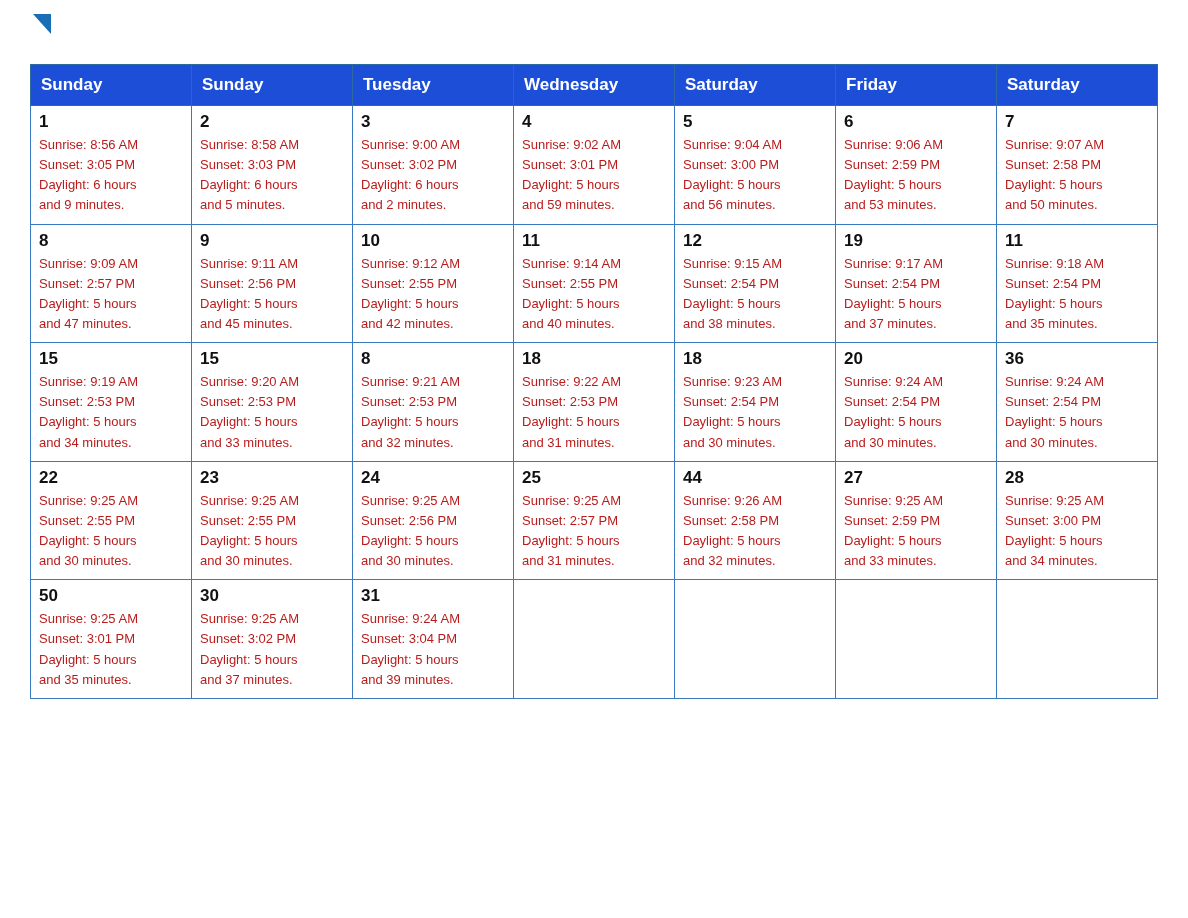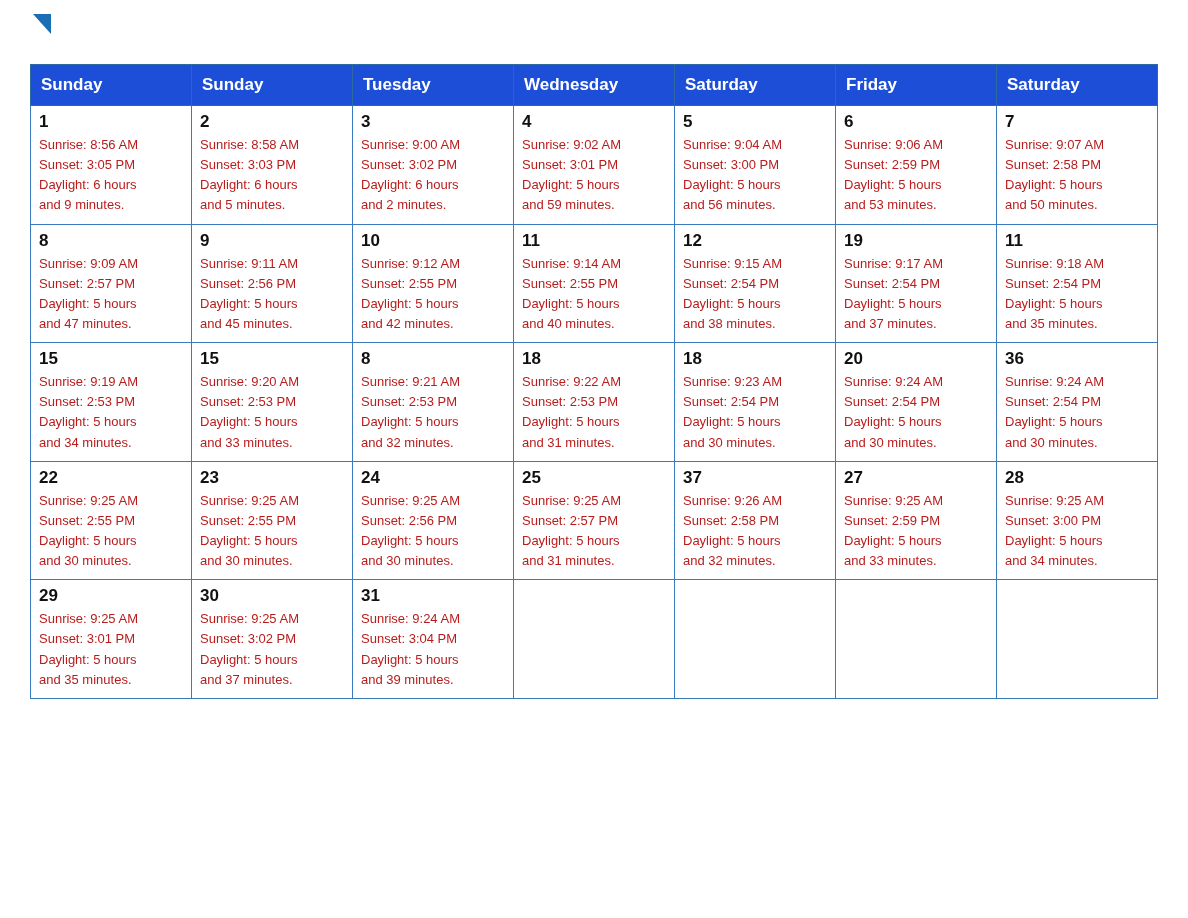--- a/index.html
+++ b/index.html
@@ -230,7 +230,7 @@
           <div class="day-info">Sunrise: 9:25 AM<br>Sunset: 2:57 PM<br>Daylight: 5 hours<br>and 31 minutes.</div>
         </td>
         <td>
-          <div class="day-number">37</div>
+          <div class="day-number">44</div>
           <div class="day-info">Sunrise: 9:26 AM<br>Sunset: 2:58 PM<br>Daylight: 5 hours<br>and 32 minutes.</div>
         </td>
         <td>

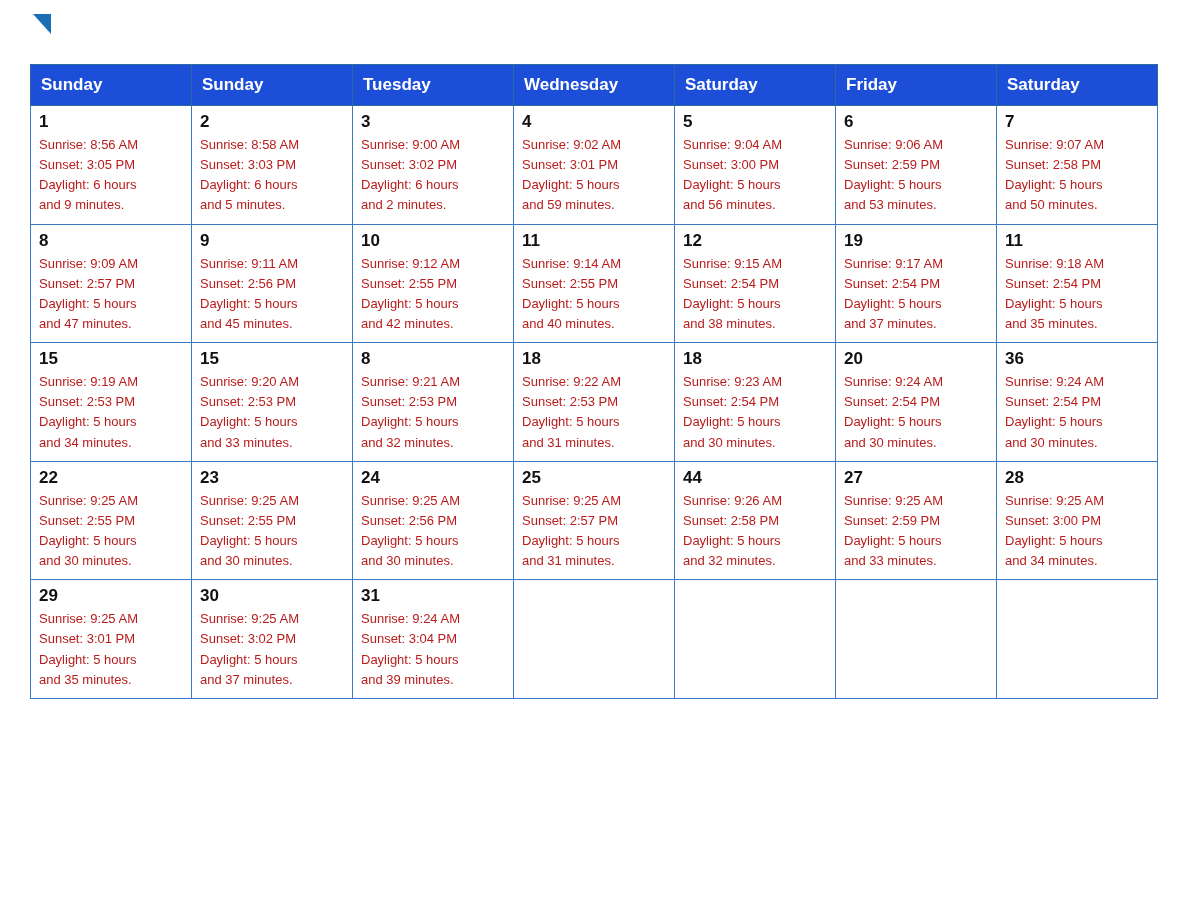--- a/index.html
+++ b/index.html
@@ -244,7 +244,7 @@
       </tr>
       <tr>
         <td>
-          <div class="day-number">29</div>
+          <div class="day-number">50</div>
           <div class="day-info">Sunrise: 9:25 AM<br>Sunset: 3:01 PM<br>Daylight: 5 hours<br>and 35 minutes.</div>
         </td>
         <td>

